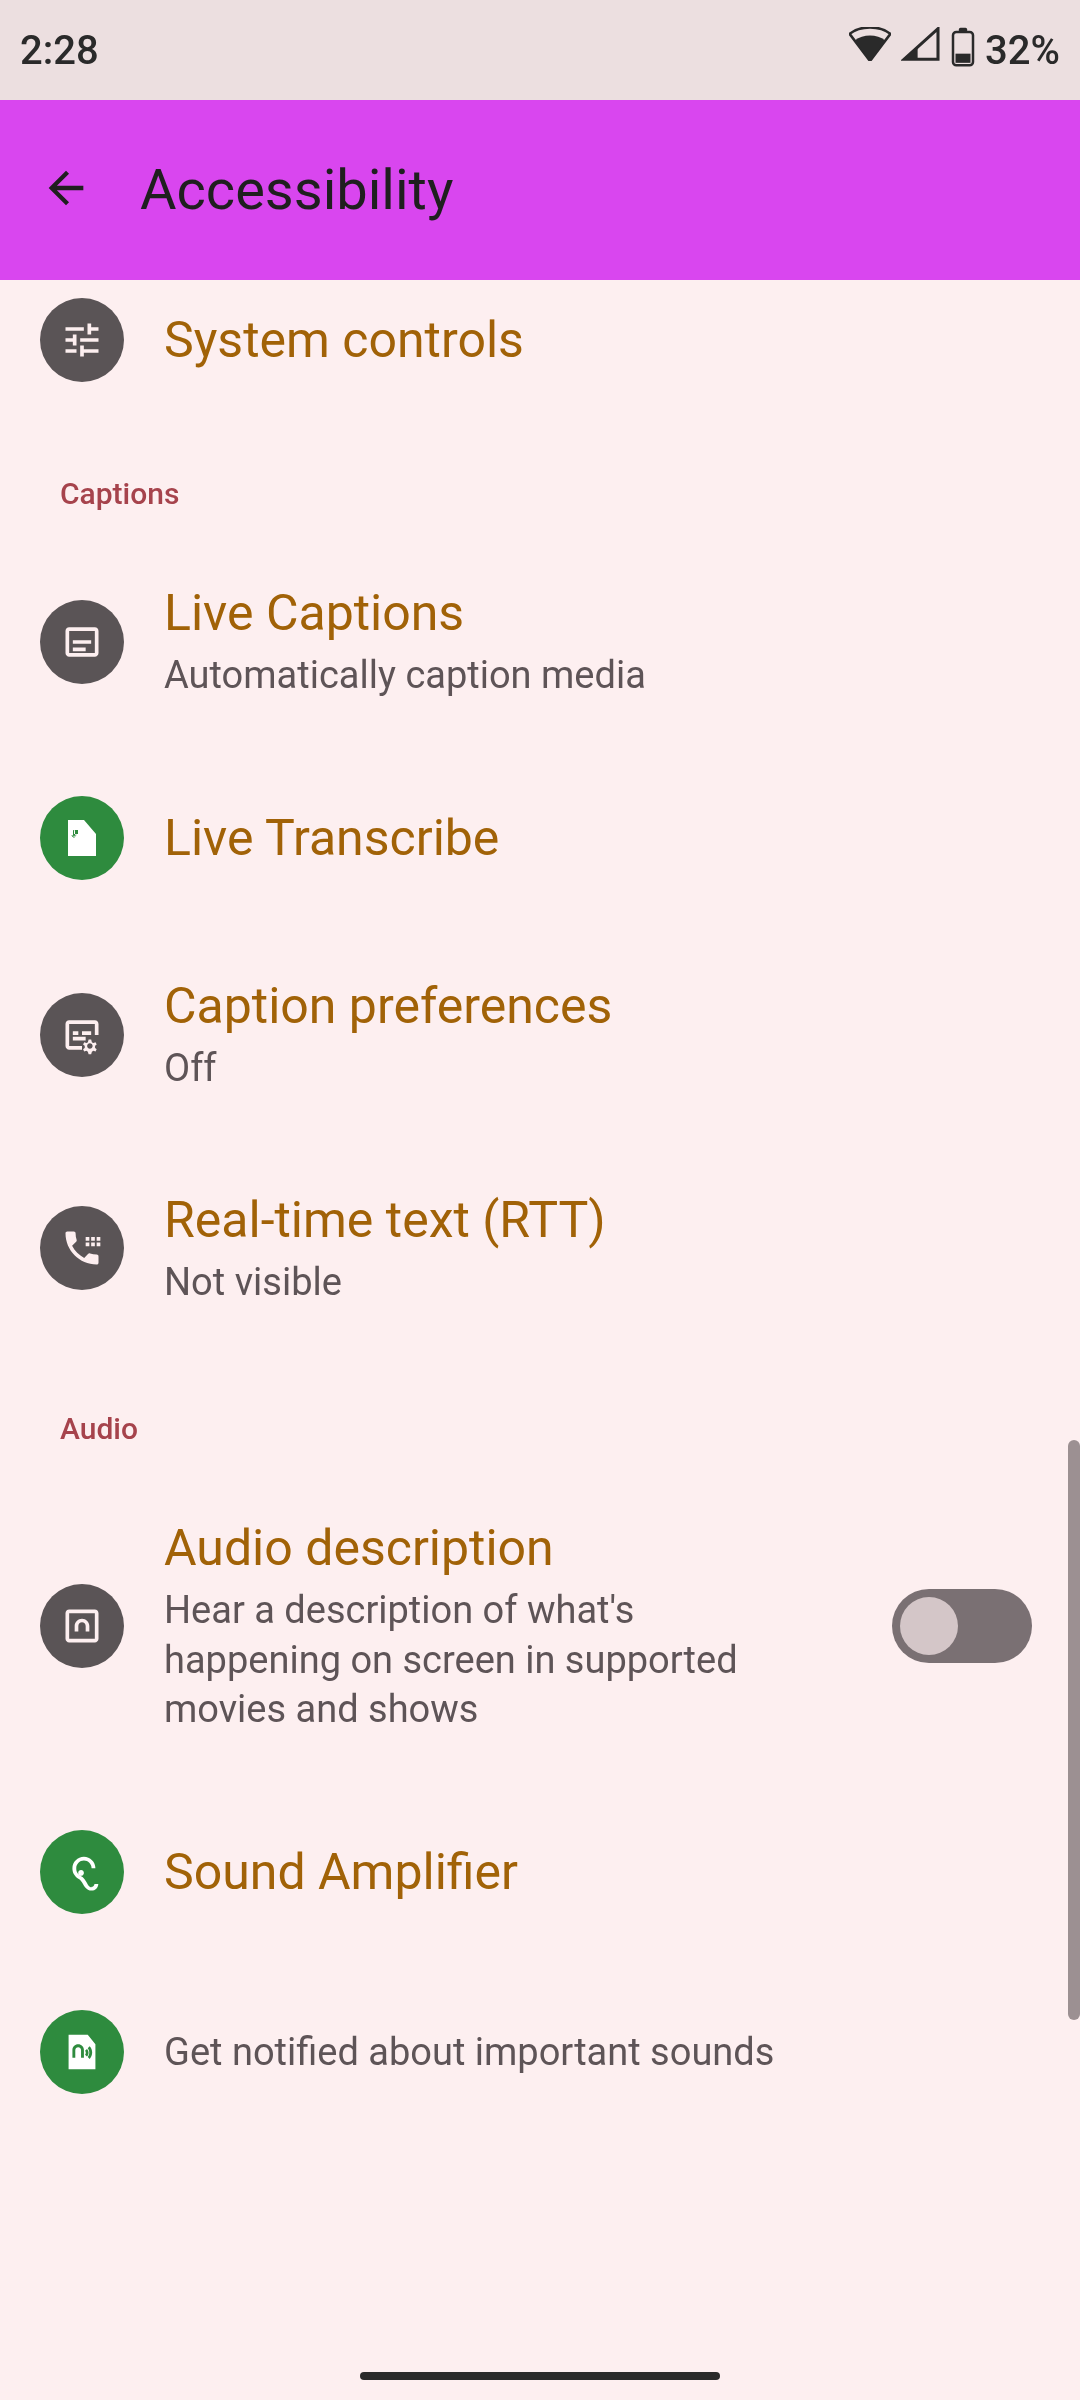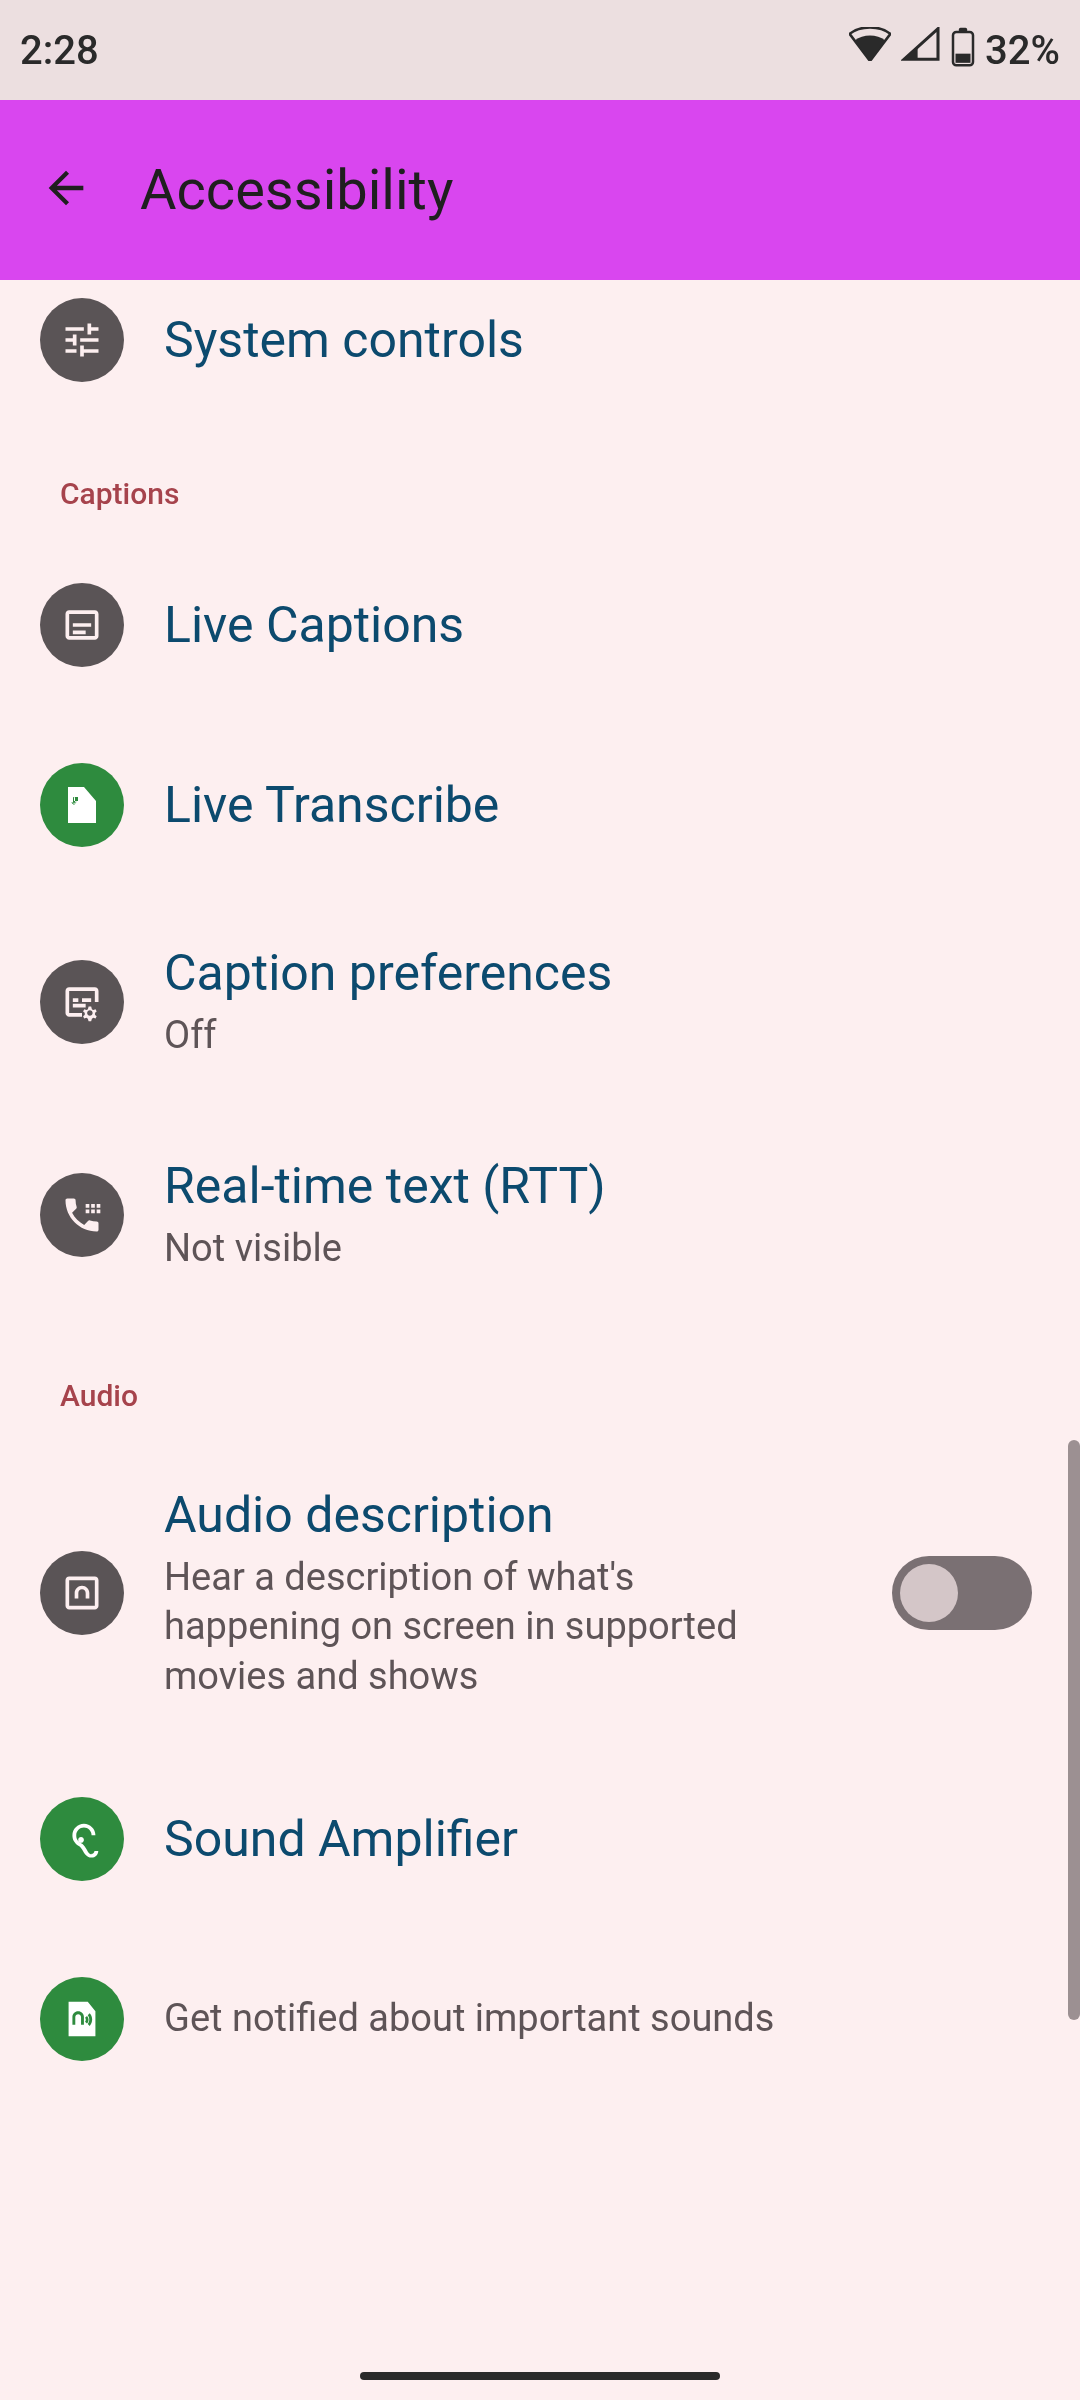--- a/index.html
+++ b/index.html
@@ -62,7 +62,7 @@
   .icon-dark { background: #5a5456; }
   .icon-green { background: #2e8b3e; }
   .item-text { flex: 1; display: flex; flex-direction: column; gap: 8px; }
-  .item-title { font-size: 50px; font-weight: 400; color: #0c4a6e; line-height: 1.2; }
+  .item-title { font-size: 50px; font-weight: 400; color: #a16207; line-height: 1.2; }
   .item-sub { font-size: 38px; color: #5e5457; line-height: 1.3; }
   .section-header {
     font-size: 30px;

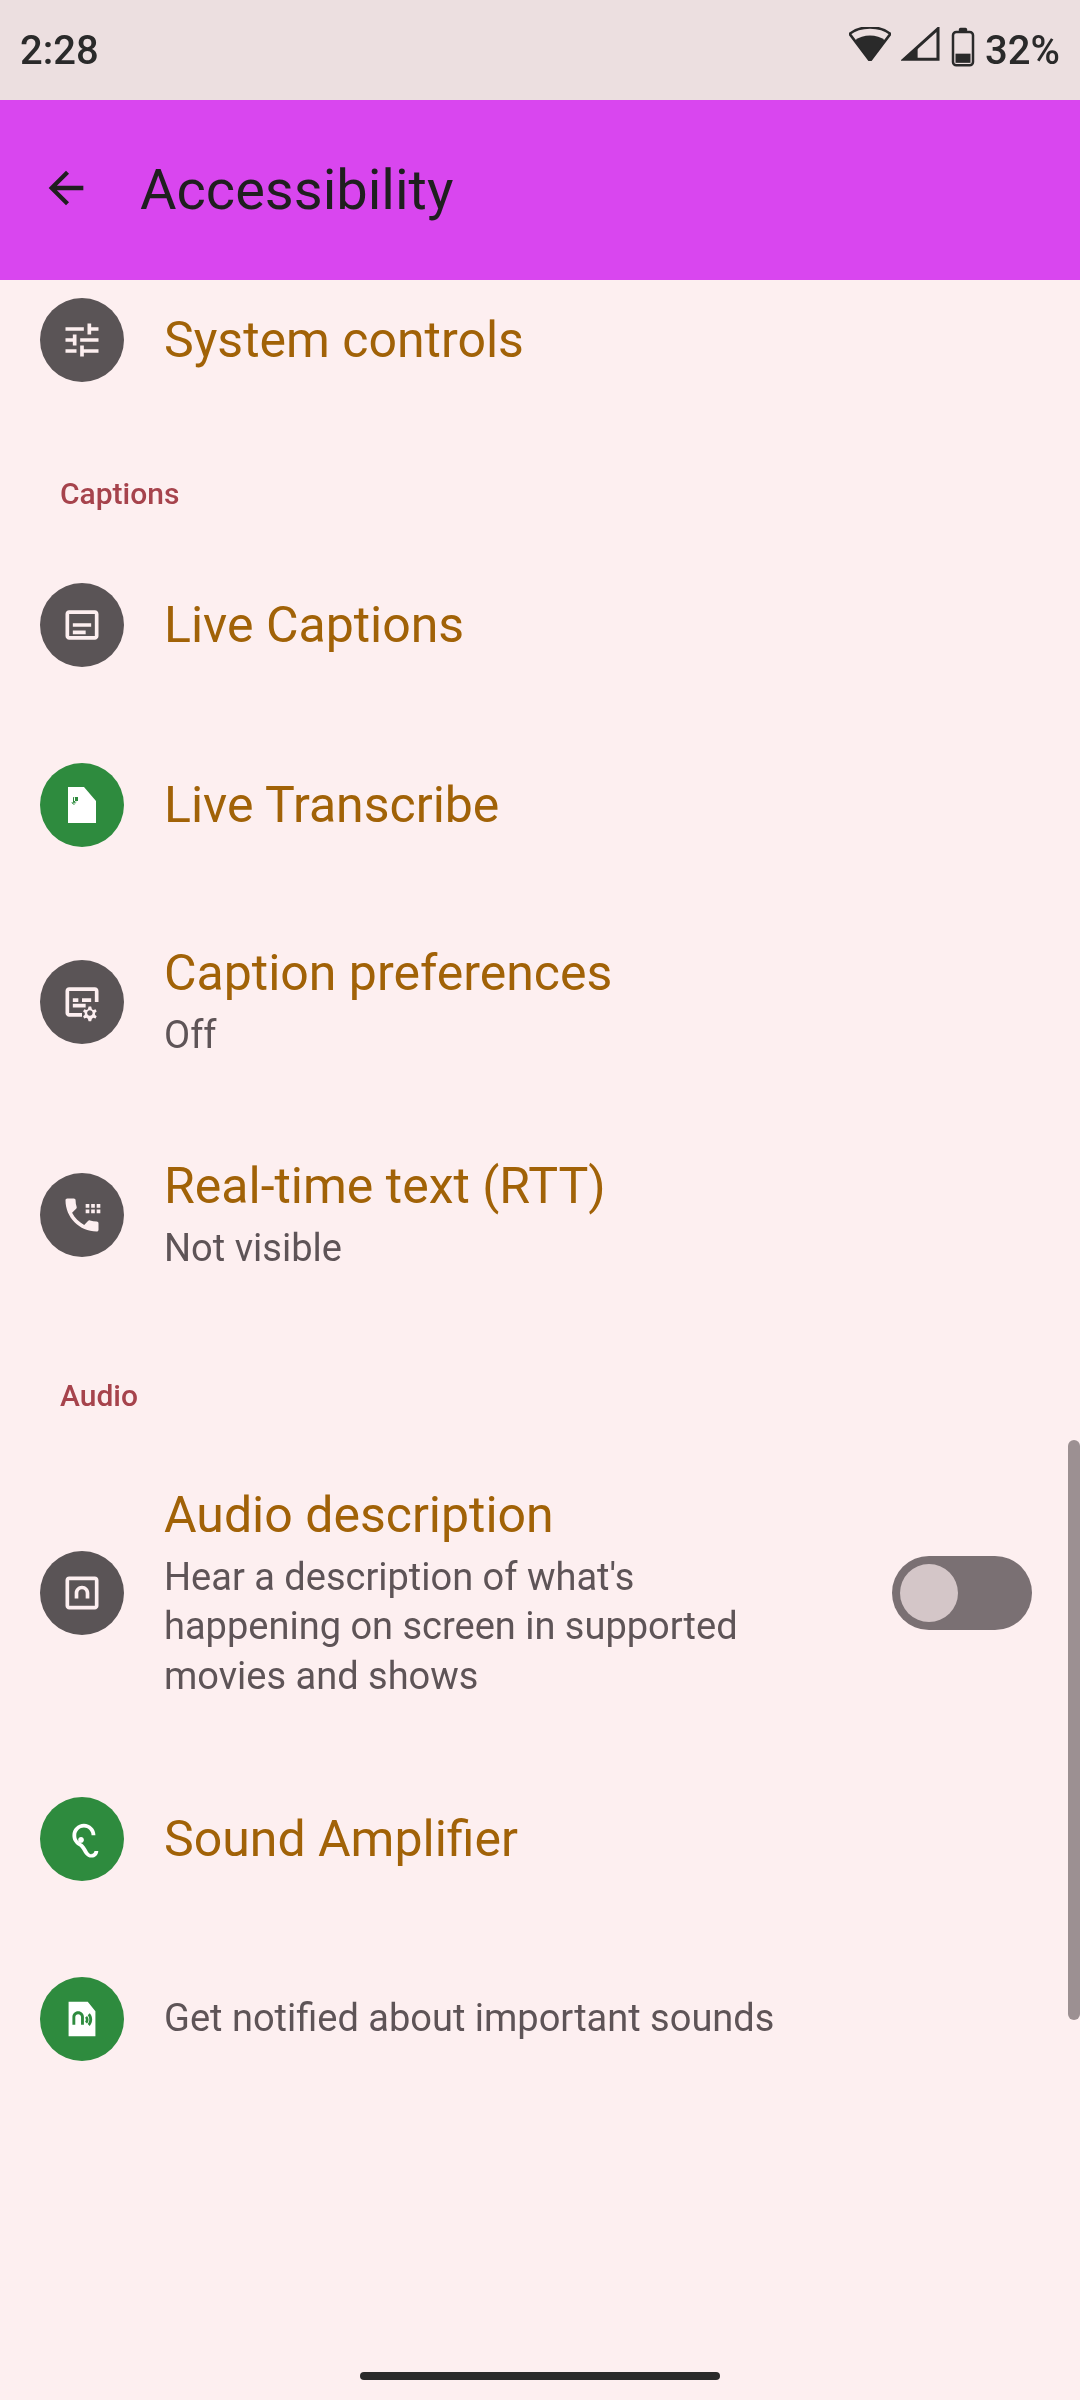--- a/index.html
+++ b/index.html
@@ -163,6 +163,7 @@
     </div>
     <div class="item-text">
       <div class="item-title">Live Captions</div>
+      <div class="item-sub">Automatically caption media</div>
     </div>
   </div>
 

